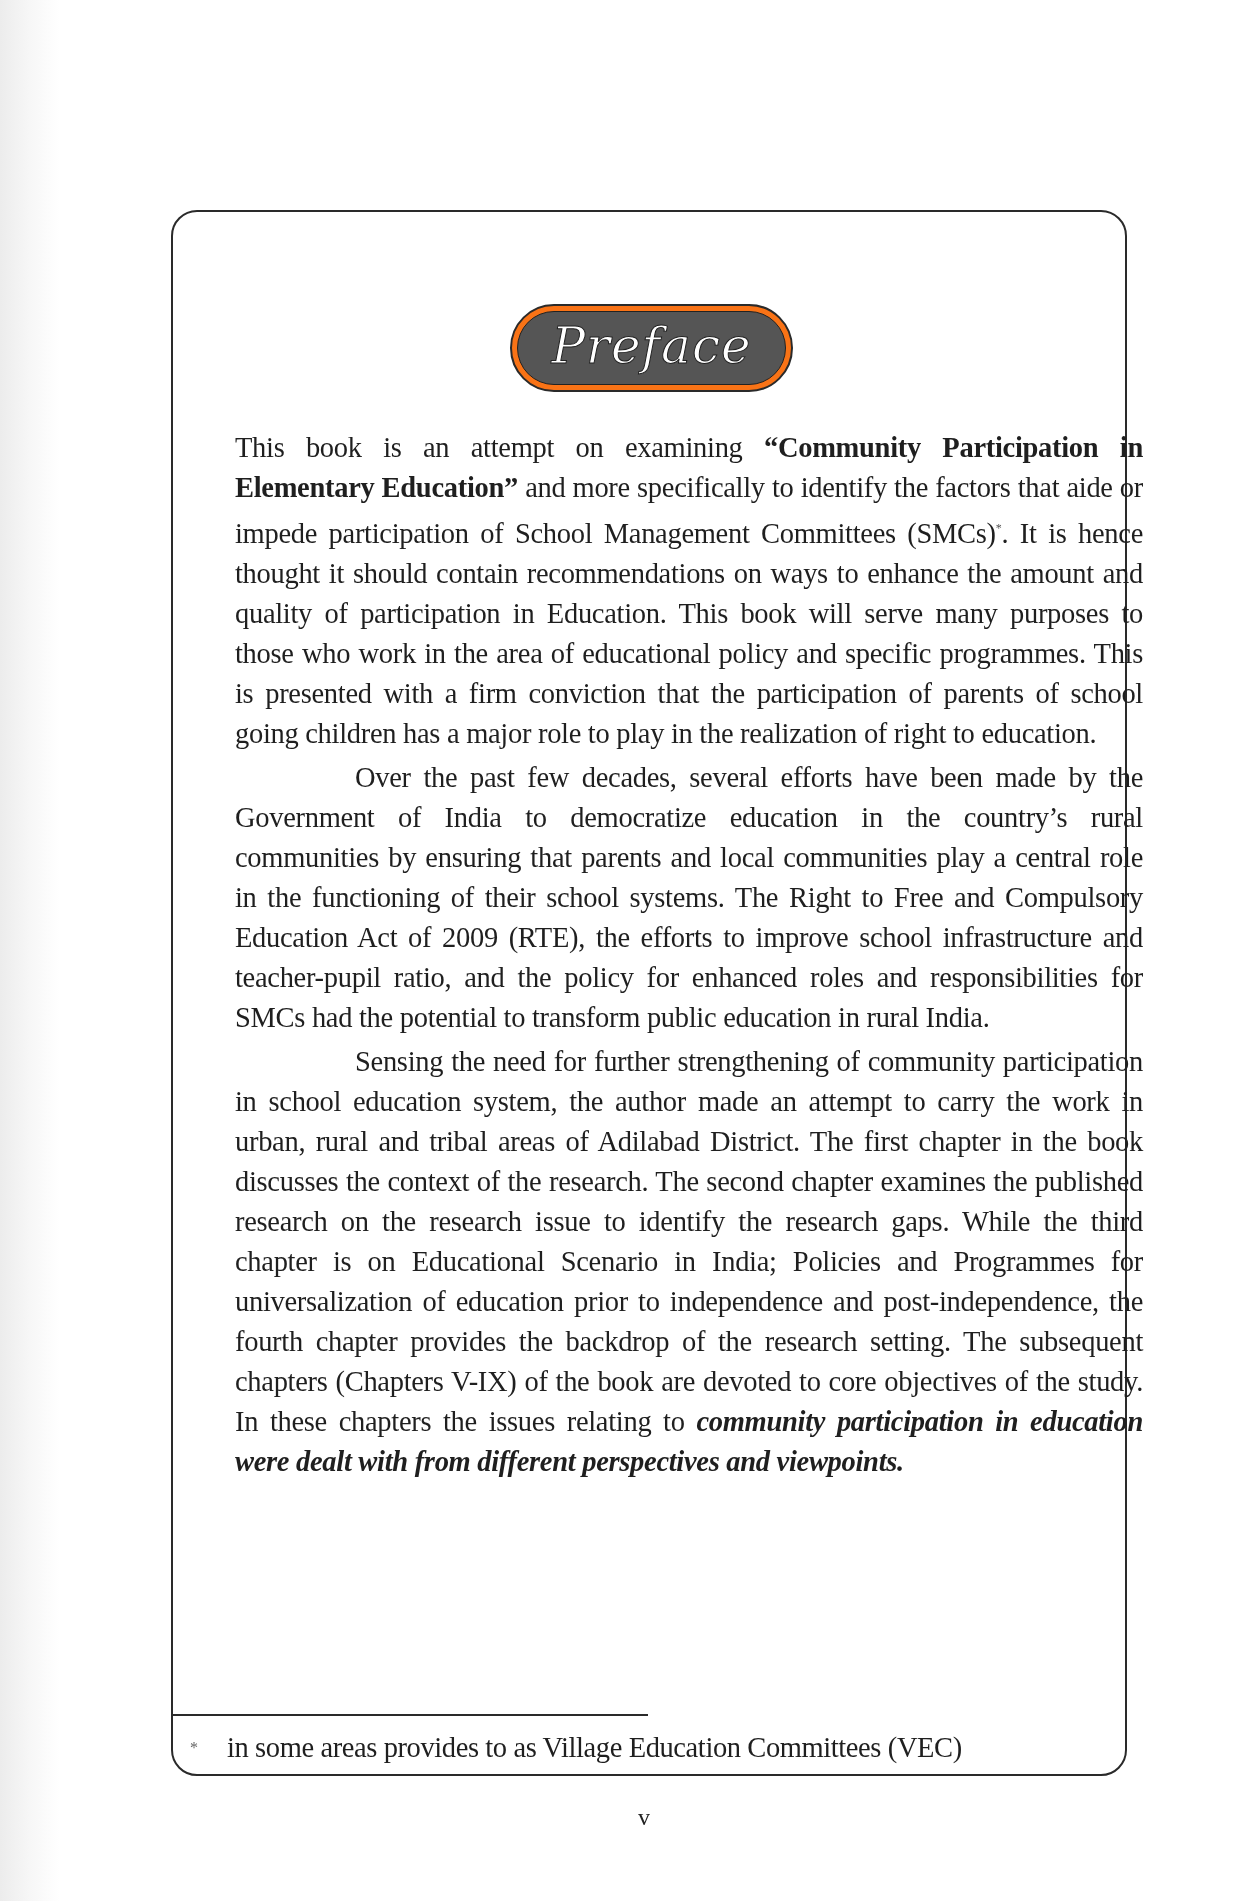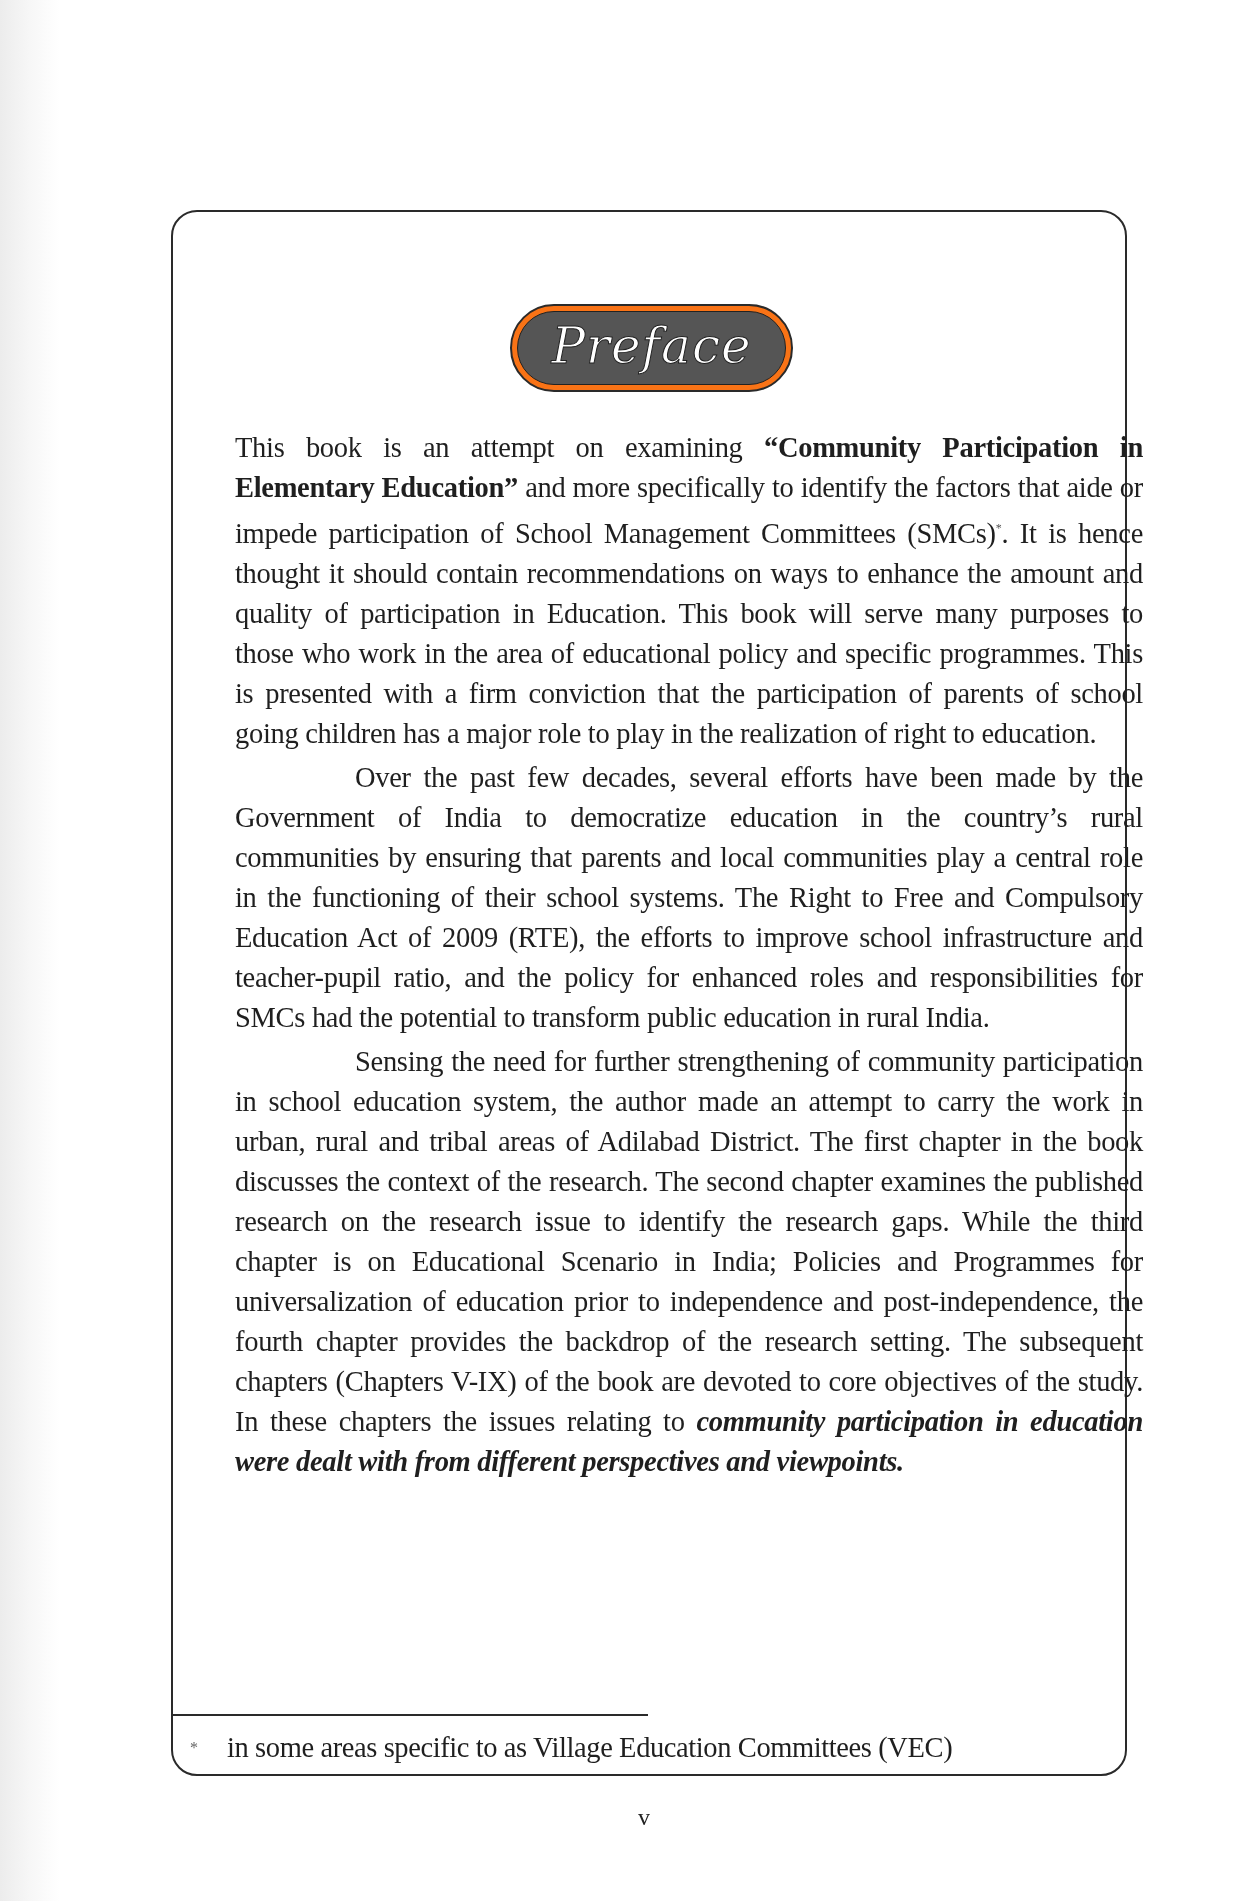--- a/index.html
+++ b/index.html
@@ -80,7 +80,7 @@
 <div class="footrule"></div>
 
 <div class="footnote">
-  <span class="mark">*</span><span>in some areas specific to as Village Education Committees (VEC)</span>
+  <span class="mark">*</span><span>in some areas provides to as Village Education Committees (VEC)</span>
 </div>
 
 <div class="page-num">v</div>

